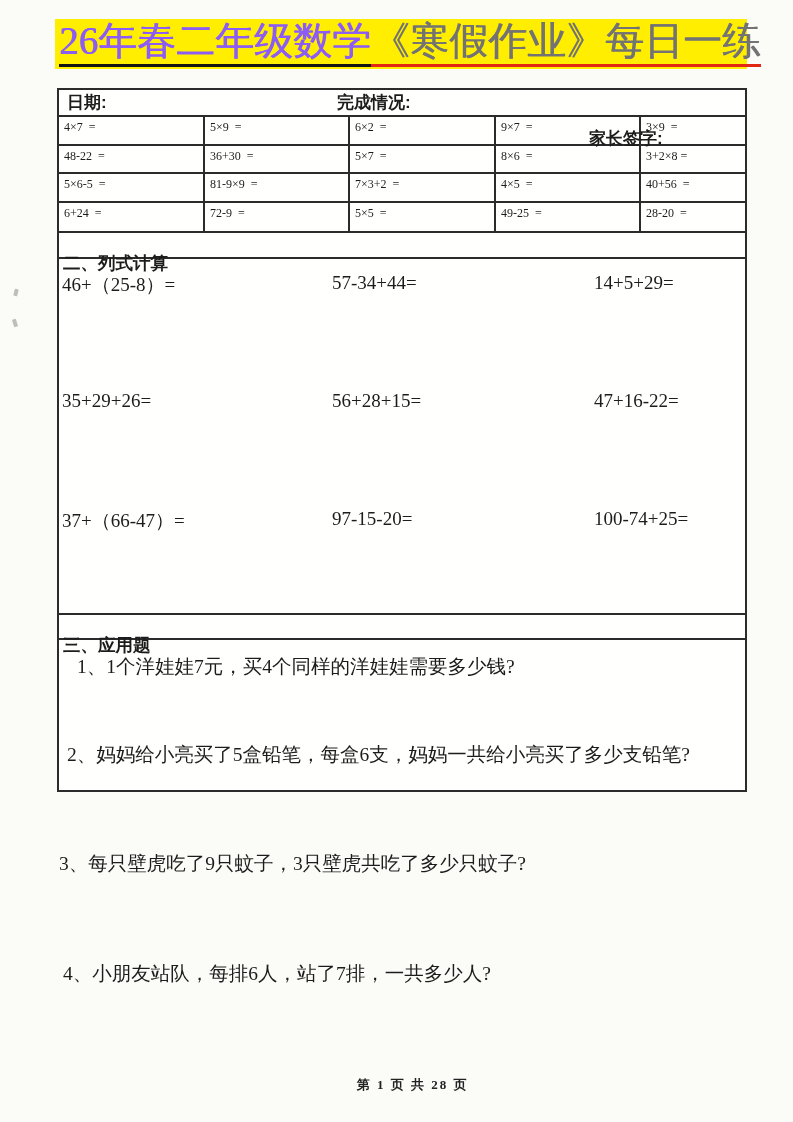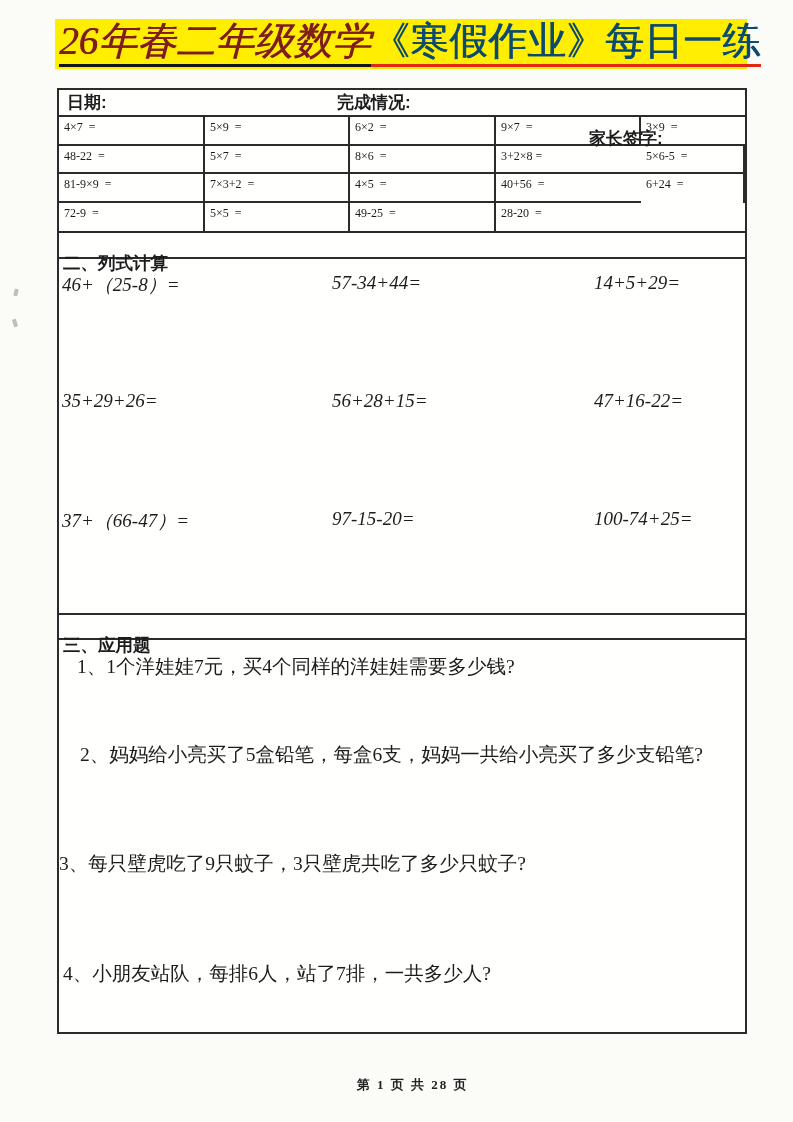--- a/index.html
+++ b/index.html
@@ -21,7 +21,7 @@
     text-shadow:0.7px 0 0 currentColor;
     padding-bottom:1px;
   }
-  .t-black { color:#7f1d1d; border-bottom:3px solid #141414;font-style:italic; }
+  .t-black { color:#8b5cf6; border-bottom:3px solid #141414; }
   .t-red   { color:#0c4a6e; border-bottom:3px solid #e32713; }
   
   .sheet {

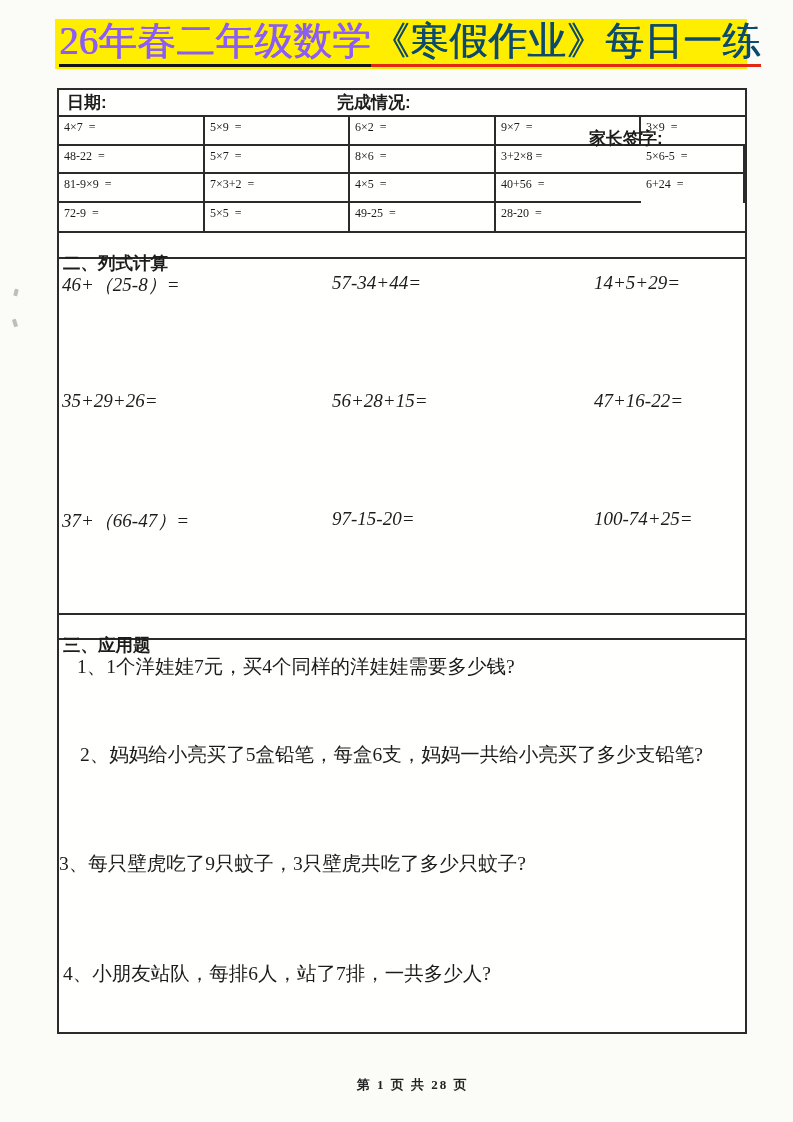--- a/index.html
+++ b/index.html
@@ -22,7 +22,7 @@
     padding-bottom:1px;
   }
   .t-black { color:#8b5cf6; border-bottom:3px solid #141414; }
-  .t-red   { color:#0c4a6e; border-bottom:3px solid #e32713; }
+  .t-red   { color:#737373; border-bottom:3px solid #e32713; }
   
   .sheet {
     position:absolute; left:57px; top:88px; width:690px; height:946px;

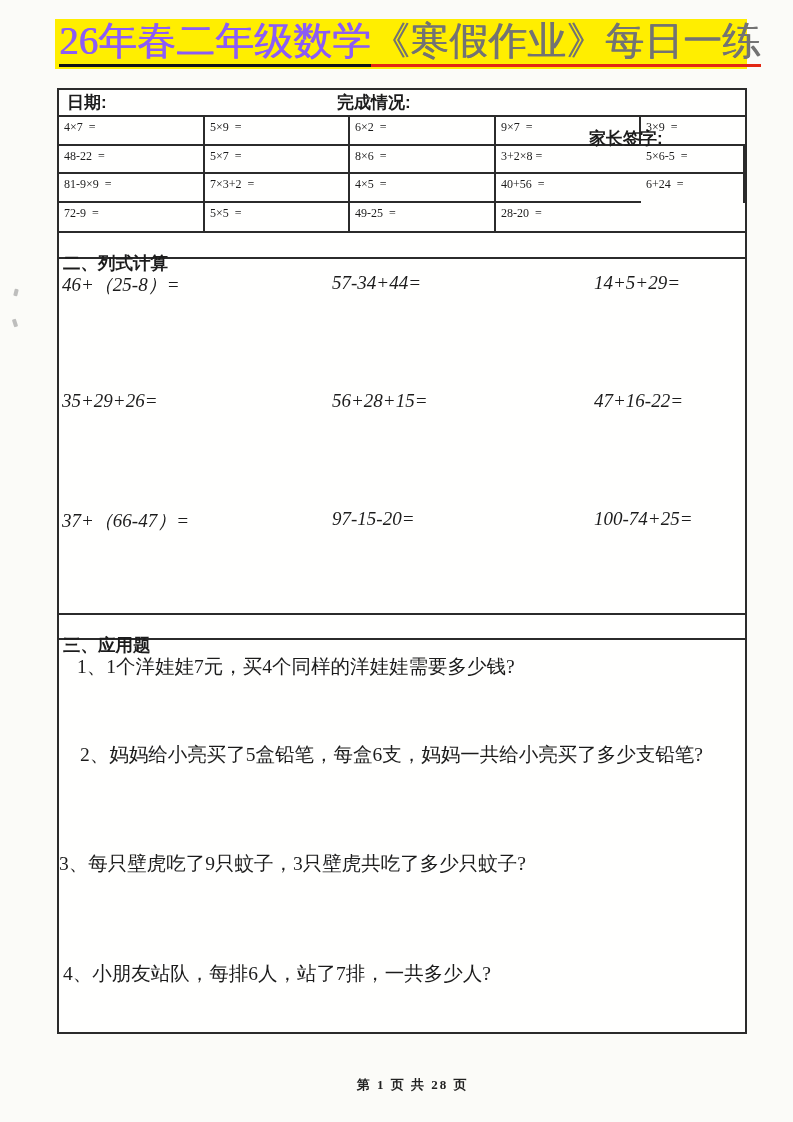--- a/index.html
+++ b/index.html
@@ -25,7 +25,7 @@
   .t-red   { color:#737373; border-bottom:3px solid #e32713; }
   
   .sheet {
-    position:absolute; left:57px; top:88px; width:690px; height:946px;
+    position:absolute; left:57px; top:88px; width:690px; height:704px;
     border:2px solid #2b2b2b; background:#fffffe;
     display:flex; flex-direction:column;
   }

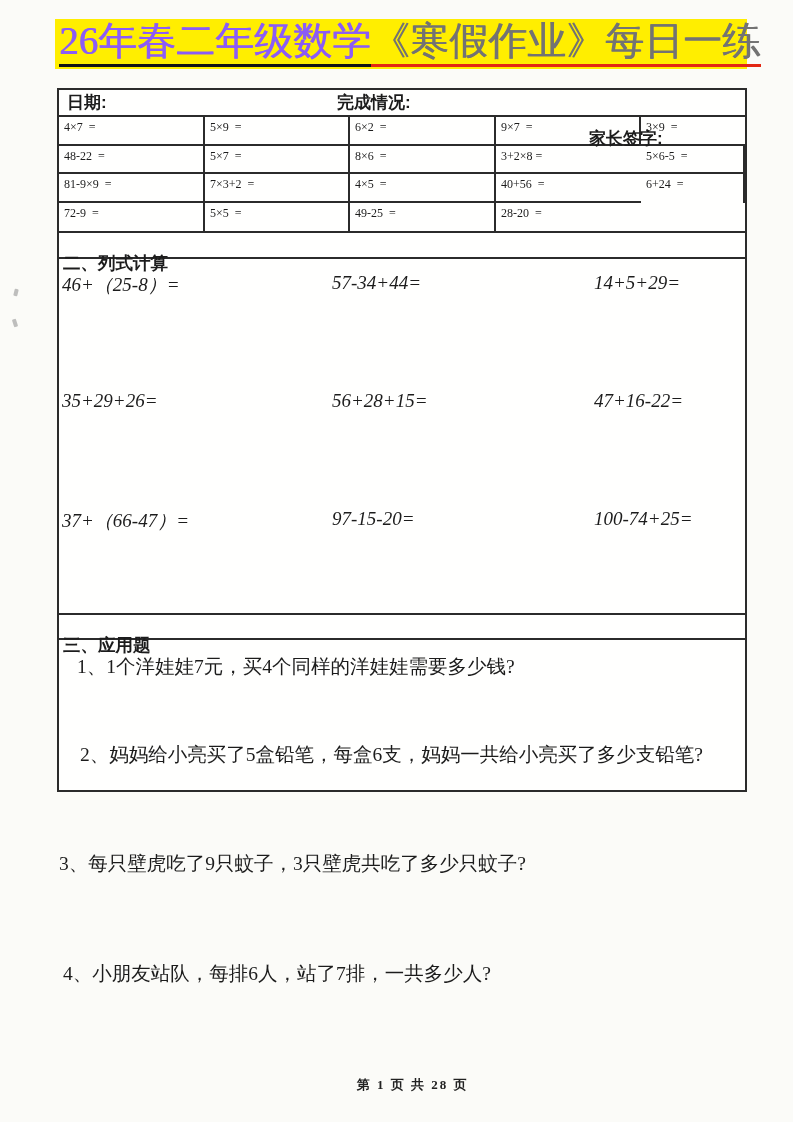--- a/index.html
+++ b/index.html
@@ -116,6 +116,7 @@
     <div class="oral-cell last-col">3×9  =</div>
 
     <div class="oral-cell">48-22  =</div>
+    <div class="oral-cell">36+30  =</div>
     <div class="oral-cell">5×7  =</div>
     <div class="oral-cell">8×6  =</div>
     <div class="oral-cell last-col">3+2×8 =</div>

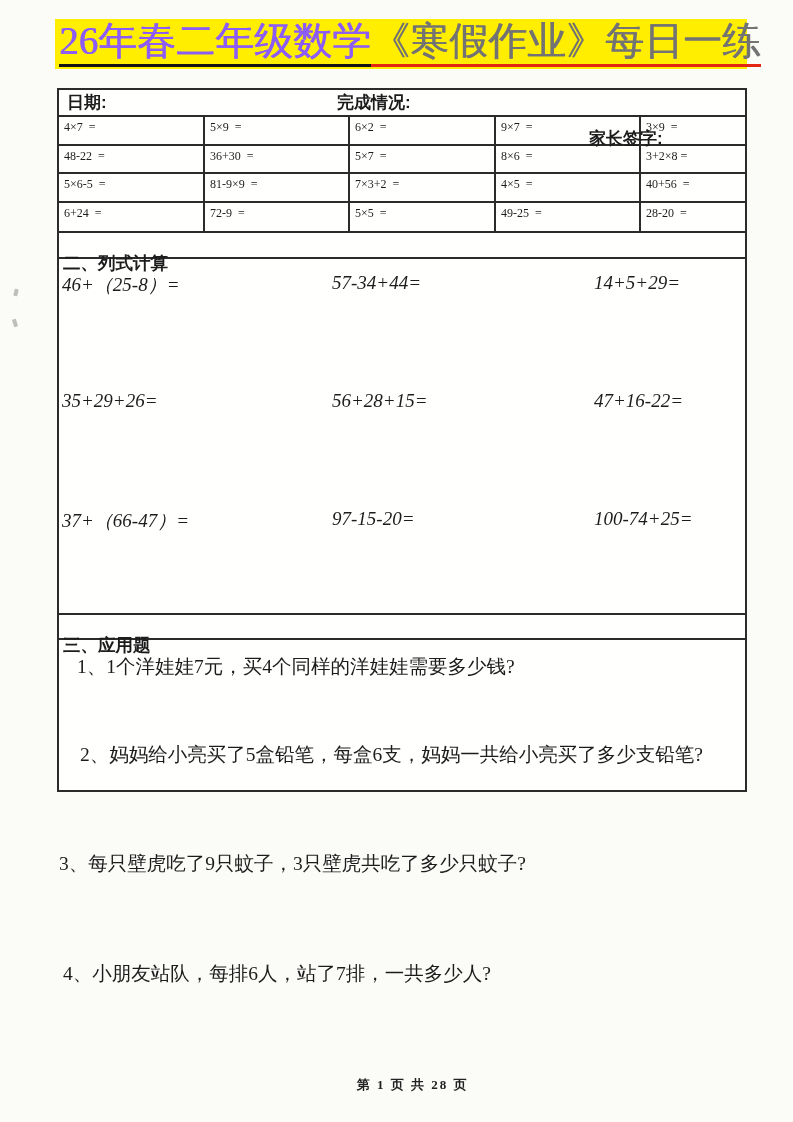--- a/index.html
+++ b/index.html
@@ -68,7 +68,6 @@
     height:356px; border-bottom:2px solid #2b2b2b;
     display:grid; grid-template-columns:273px 262px auto;
     grid-template-rows:repeat(3, 118px);
-    font-style:italic;
   }
   .cc-cell { font-size:19px; padding-top:13px; white-space:pre; }
   .cc-cell.c0 { padding-left:3px; }

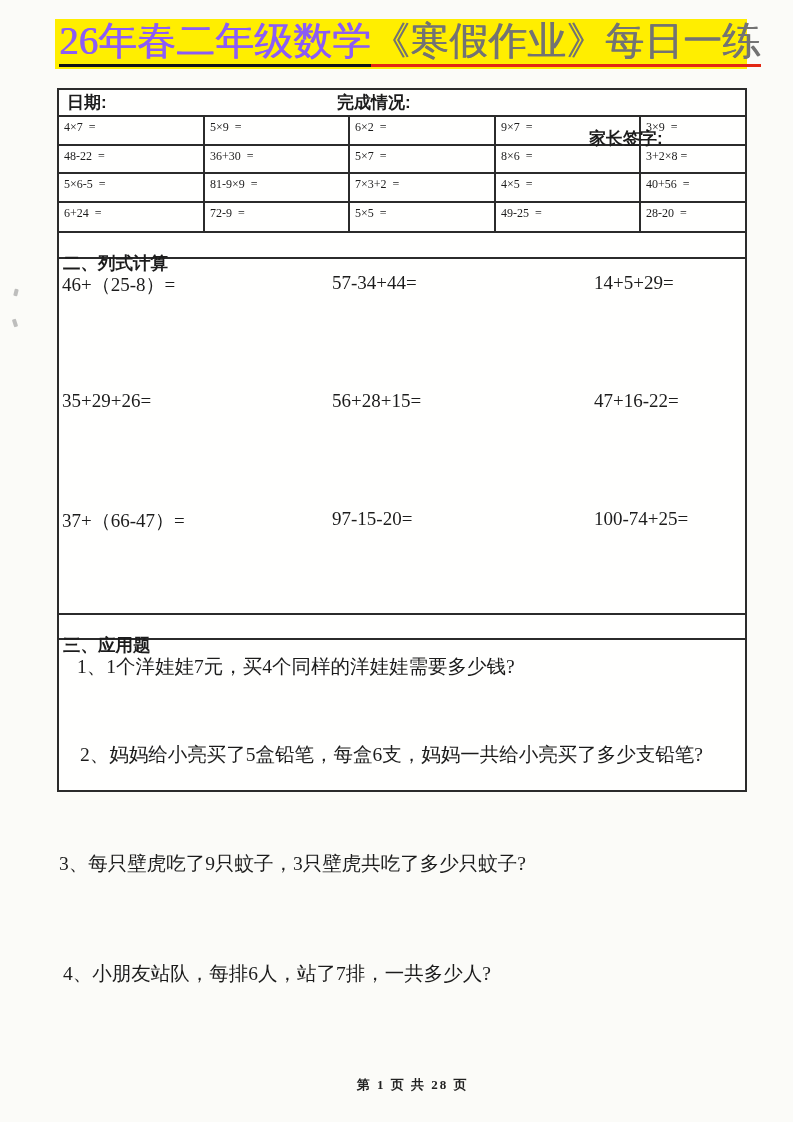--- a/index.html
+++ b/index.html
@@ -75,7 +75,7 @@
   .word { position:relative; flex:1; }
   .wp { position:absolute; left:0; right:4px; font-size:19.5px; line-height:1.35;margin-top:9px; }
   .wp-0 { top:5px;   padding-left:18px; }
-  .wp-1 { top:93px;  padding-left:21px; }
+  .wp-1 { top:93px;  padding-left:8px; }
   .wp-2 { top:202px; }
   .wp-3 { top:312px; padding-left:4px; }
   

